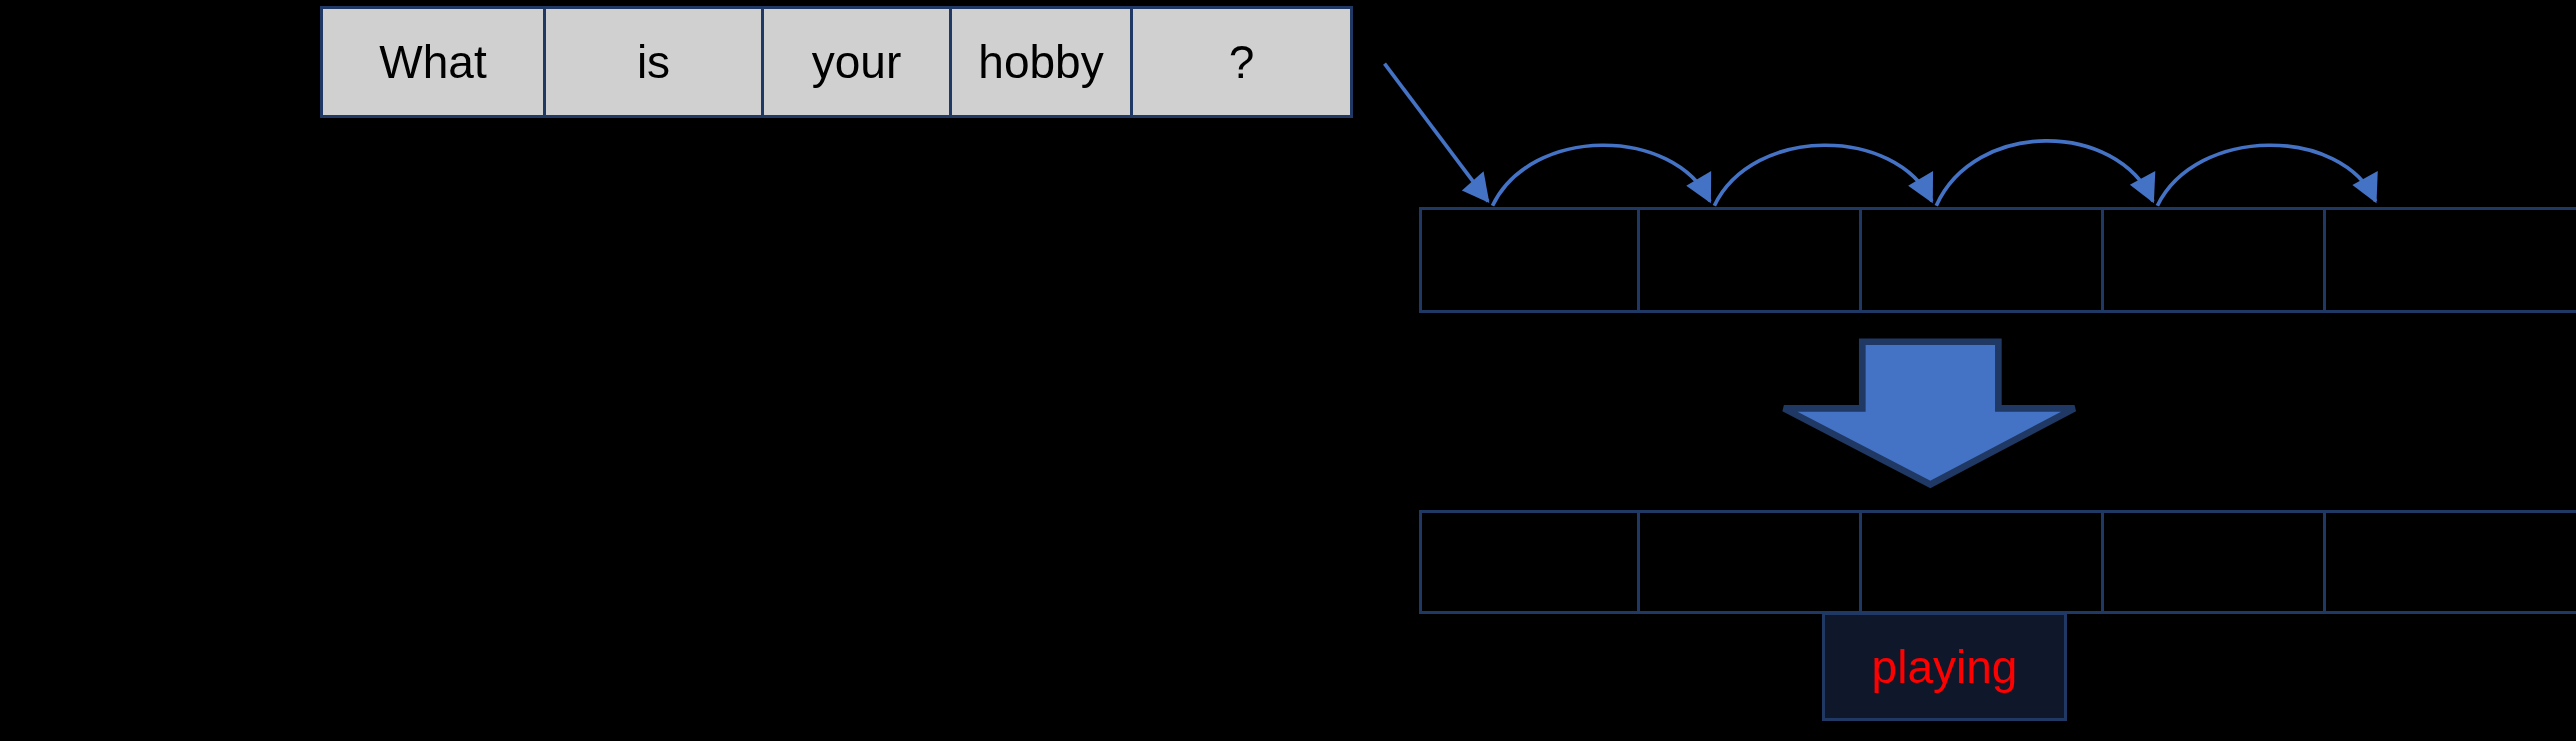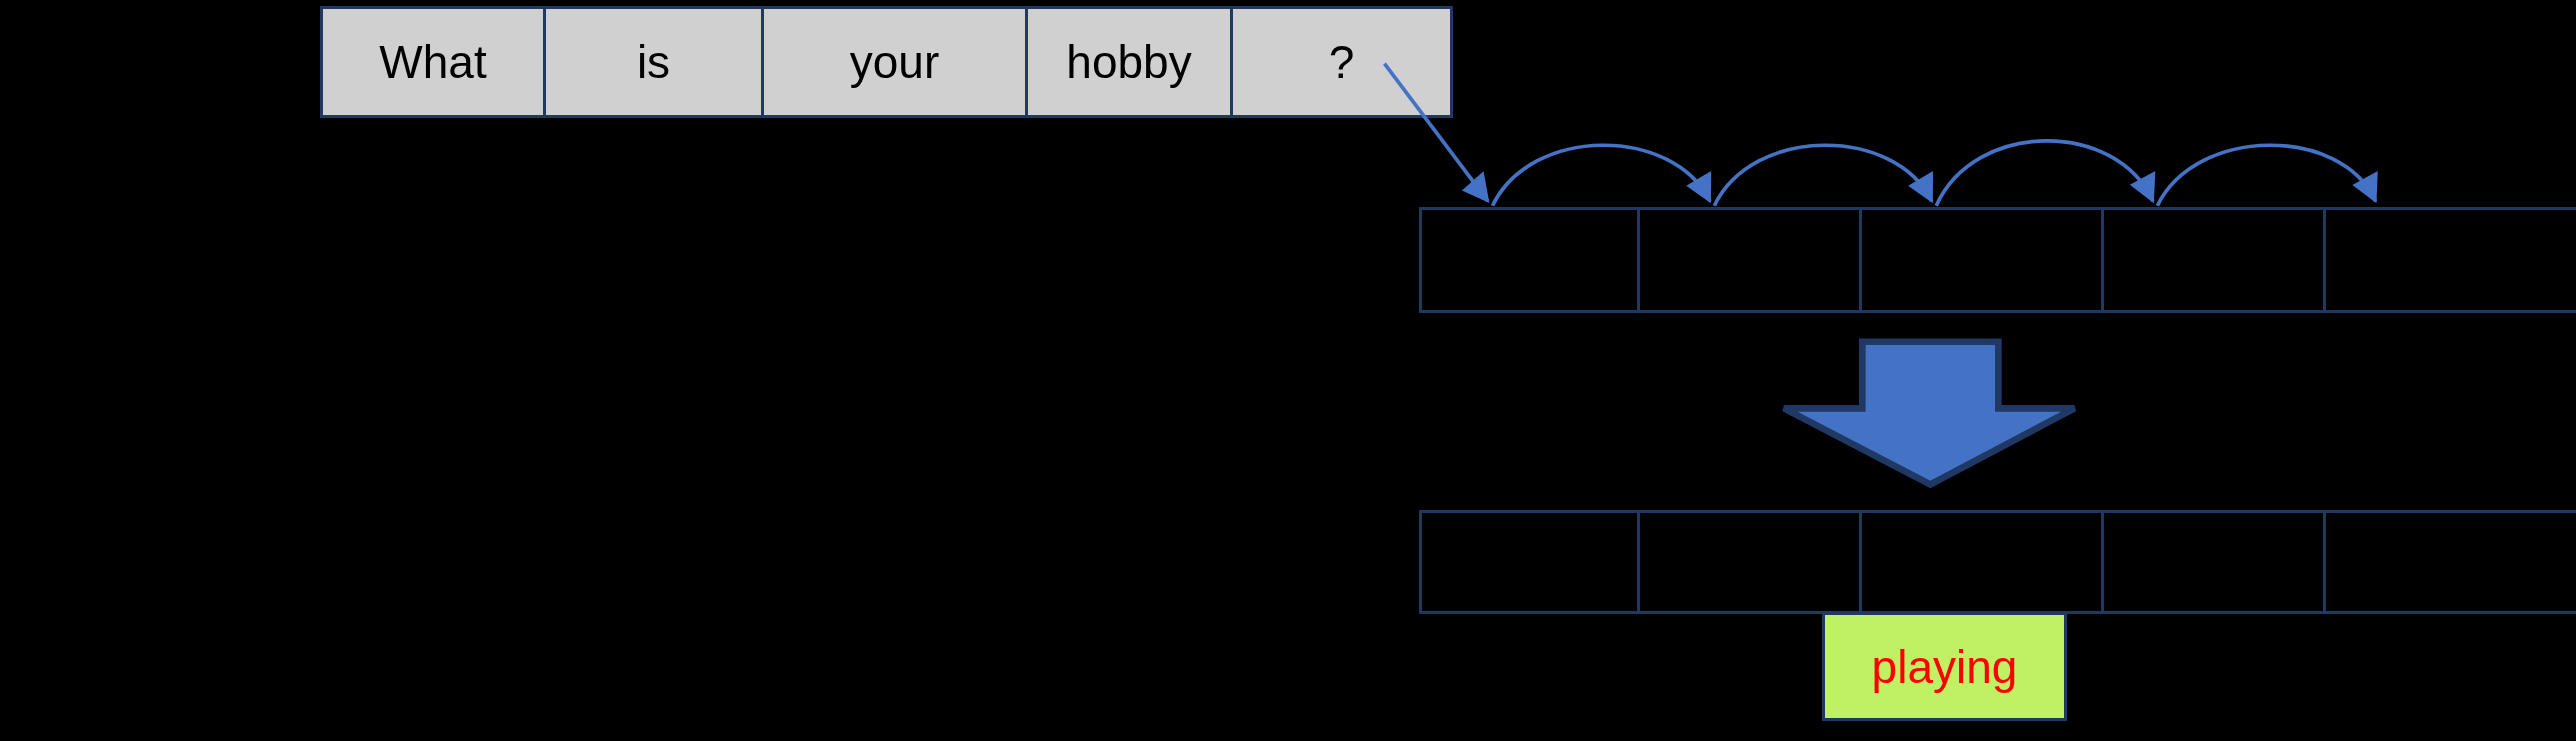--- a/index.html
+++ b/index.html
@@ -104,7 +104,7 @@
     <div class="cell" style="width:221px">
       <span>is</span>
     </div>
-    <div class="cell" style="width:267px">
+    <div class="cell" style="width:191px">
       <span>your</span>
     </div>
     <div class="cell" style="width:208px">

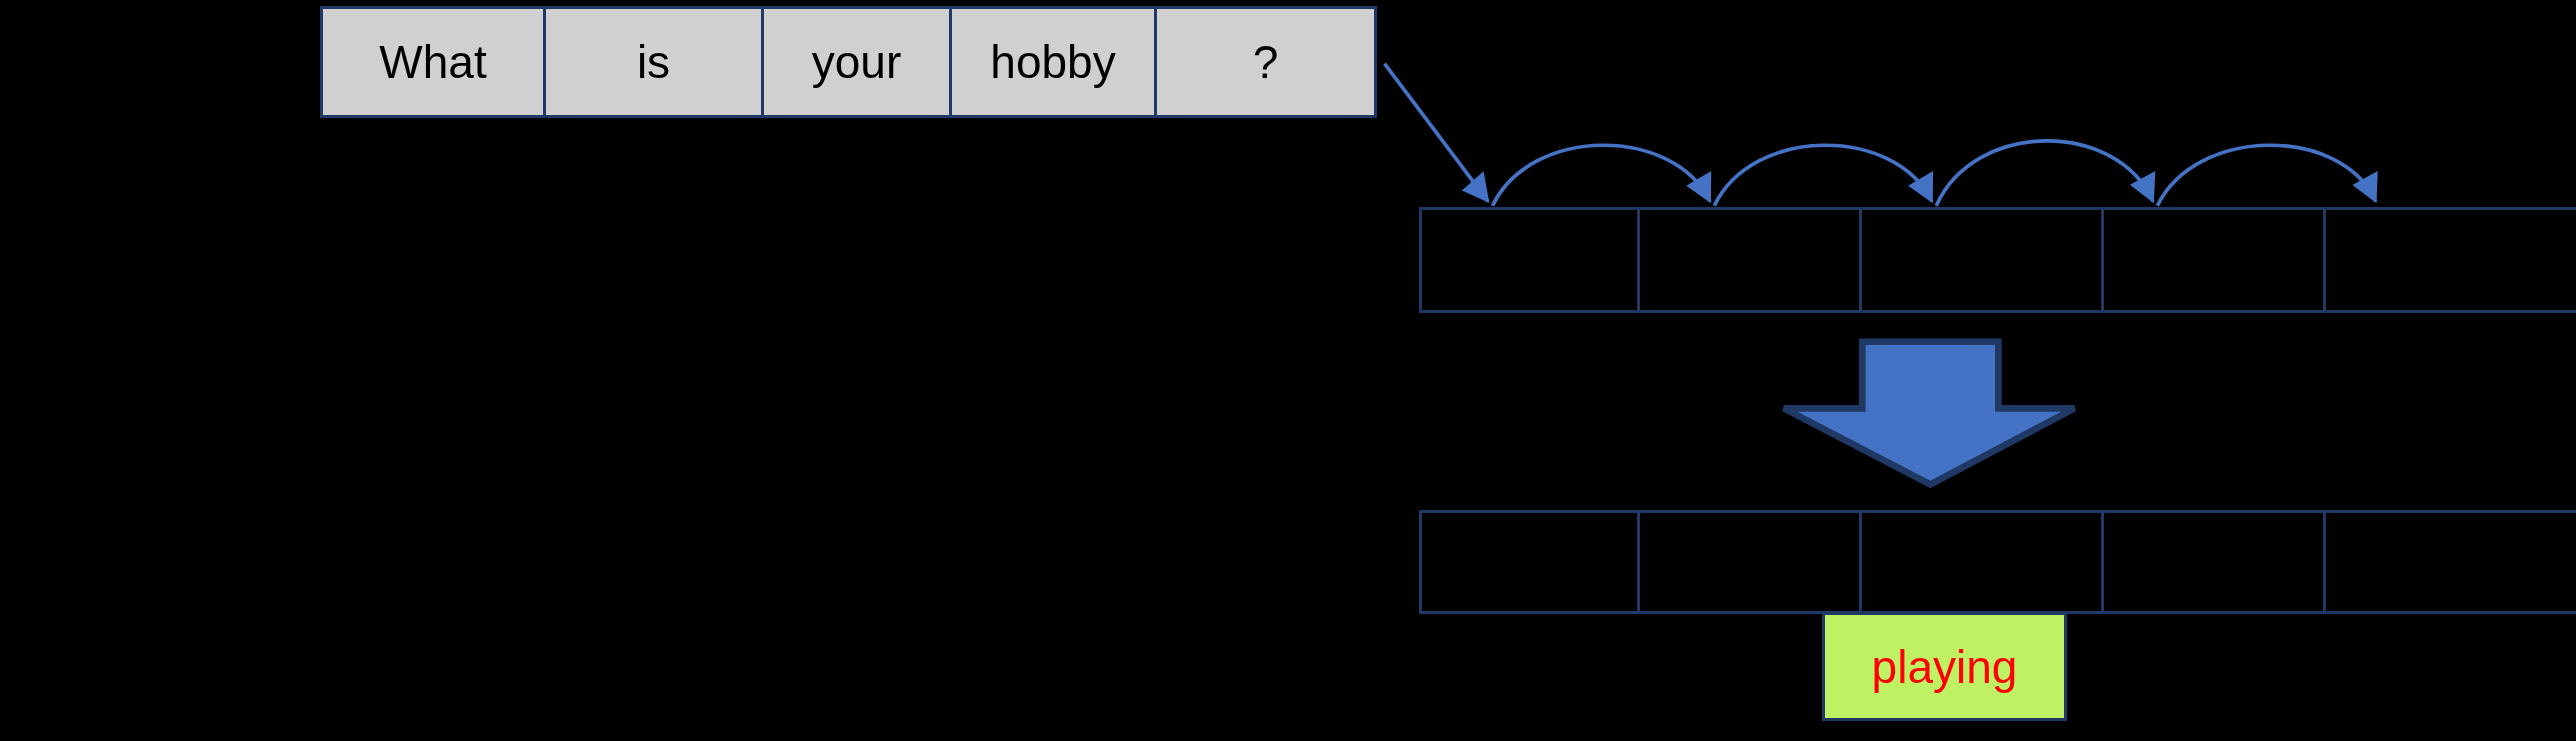--- a/index.html
+++ b/index.html
@@ -107,7 +107,7 @@
     <div class="cell" style="width:191px">
       <span>your</span>
     </div>
-    <div class="cell" style="width:208px">
+    <div class="cell" style="width:184px">
       <span>hobby</span>
     </div>
     <div class="cell" style="width:223px">

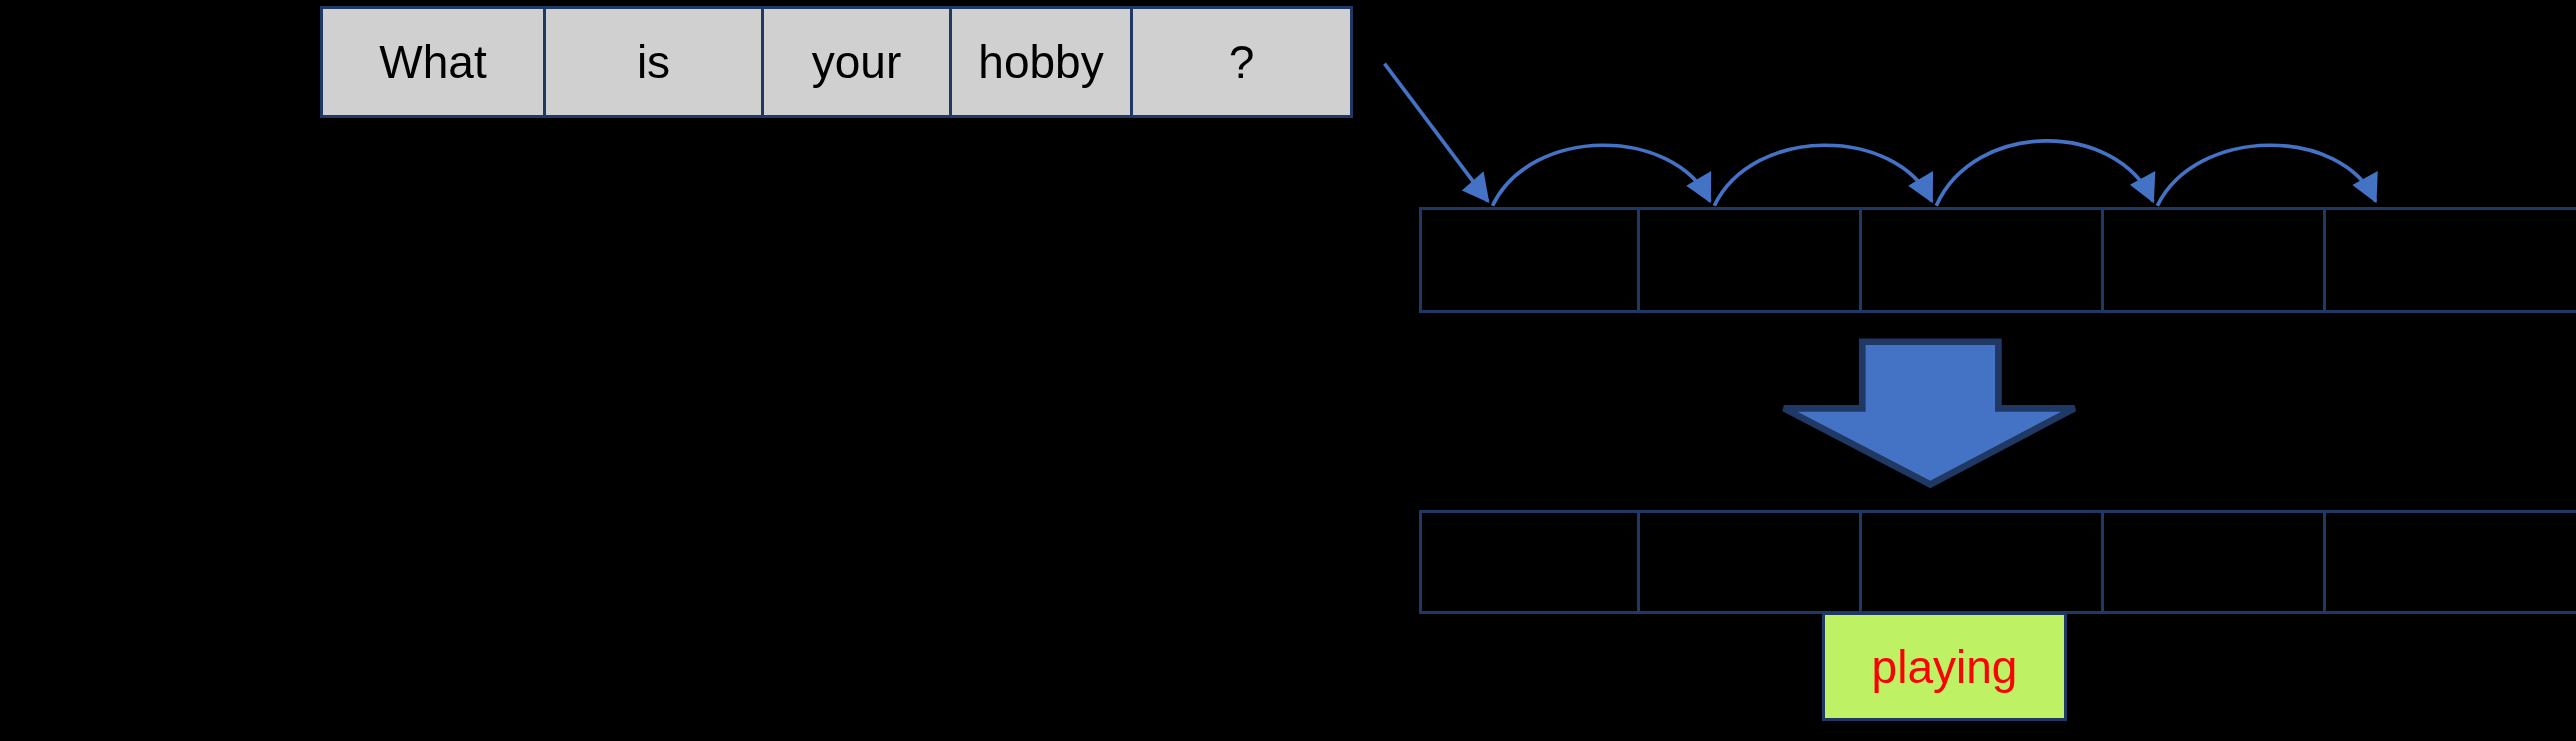--- a/index.html
+++ b/index.html
@@ -72,7 +72,7 @@
     height: 109px;
     box-sizing: border-box;
     border: 3px solid #1F3864;
-    background: #bef264;
+    background: #0f172a;
     display: flex;
     align-items: center;
     justify-content: center;

